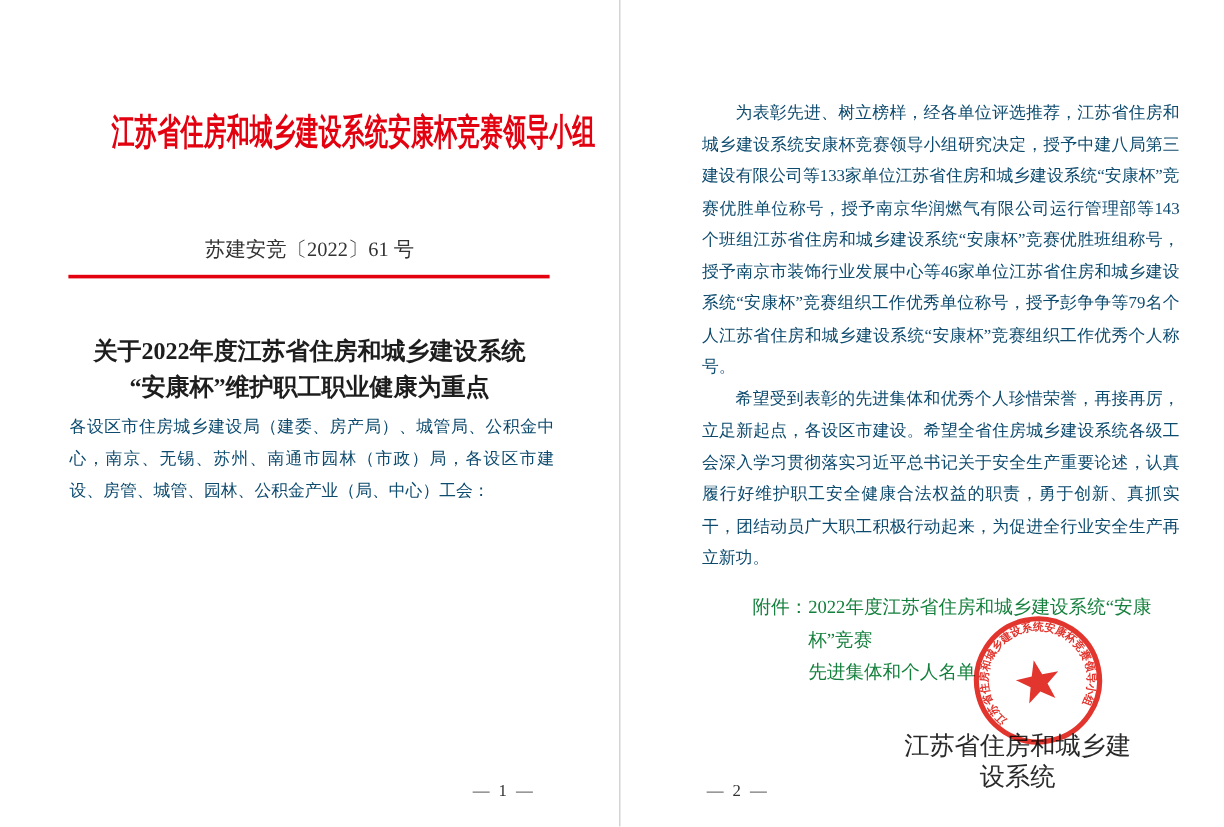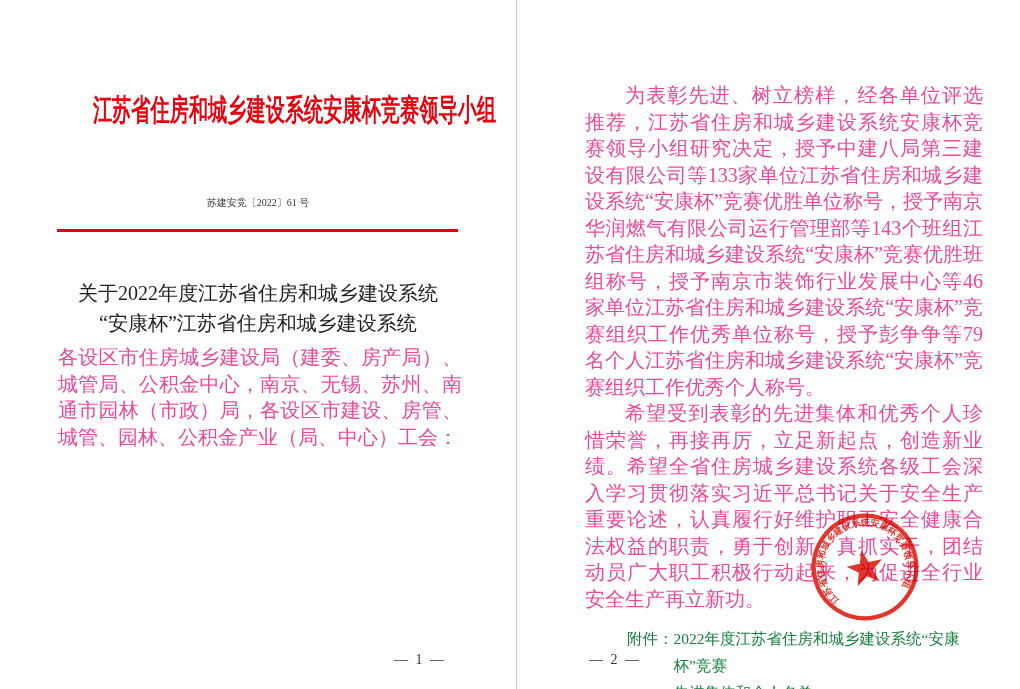--- a/index.html
+++ b/index.html
@@ -22,7 +22,7 @@
   .red-rule{position:absolute;top:229px;left:57px;width:401px;height:2.5px;background:#e3000f;}
   .doc-title{position:absolute;top:278px;left:20px;width:476px;text-align:center;
     font-size:20px;font-weight:normal;line-height:30px;color:#1d1d1d;}
-  .body-text{font-size:20px;line-height:26.5px;text-align:justify;text-justify:inter-character;color:#ec4899;}
+  .body-text{font-size:14px;line-height:26.5px;text-align:justify;text-justify:inter-character;color:#0c4a6e;}
   #p1-body{position:absolute;top:344px;left:58px;width:404px;}
   .indent{text-indent:2em;}
   .page-no{position:absolute;top:652px;font-size:14px;color:#333;letter-spacing:2px;white-space:nowrap;}

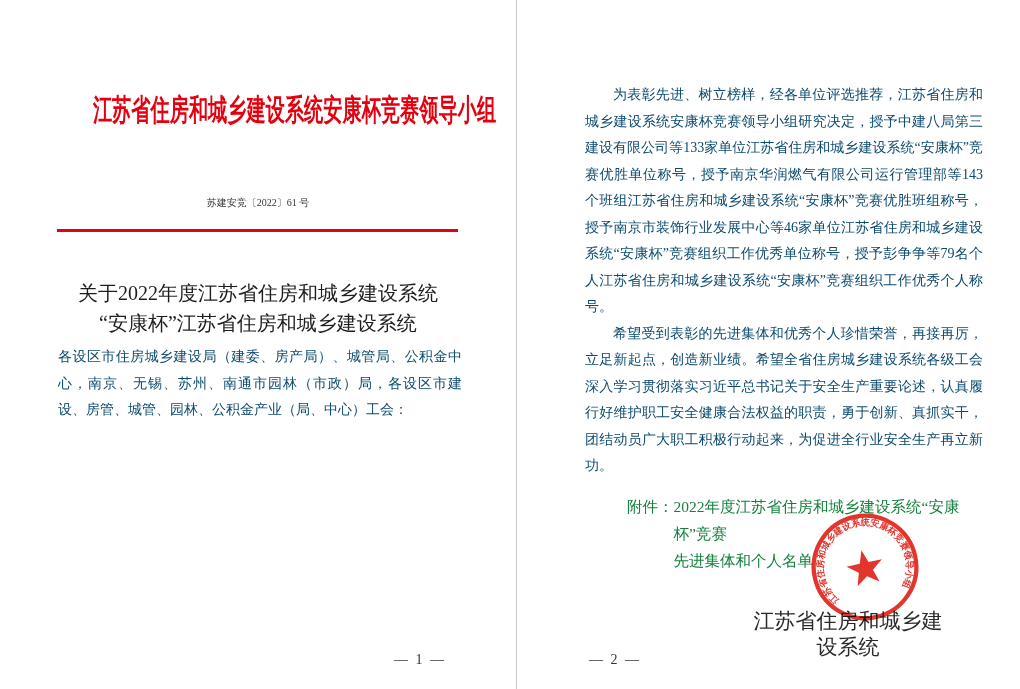--- a/index.html
+++ b/index.html
@@ -18,7 +18,7 @@
     font-size:30px;font-weight:bold;color:#e3000f;white-space:nowrap;
     transform:scaleX(0.64);transform-origin:50% 50%;letter-spacing:0px;
   }
-  .doc-number{position:absolute;top:196px;left:0;width:100%;text-align:center;font-size:10px;color:#333;}
+  .doc-number{position:absolute;top:196px;left:0;width:100%;text-align:center;font-size:17px;color:#333;}
   .red-rule{position:absolute;top:229px;left:57px;width:401px;height:2.5px;background:#e3000f;}
   .doc-title{position:absolute;top:278px;left:20px;width:476px;text-align:center;
     font-size:20px;font-weight:normal;line-height:30px;color:#1d1d1d;}

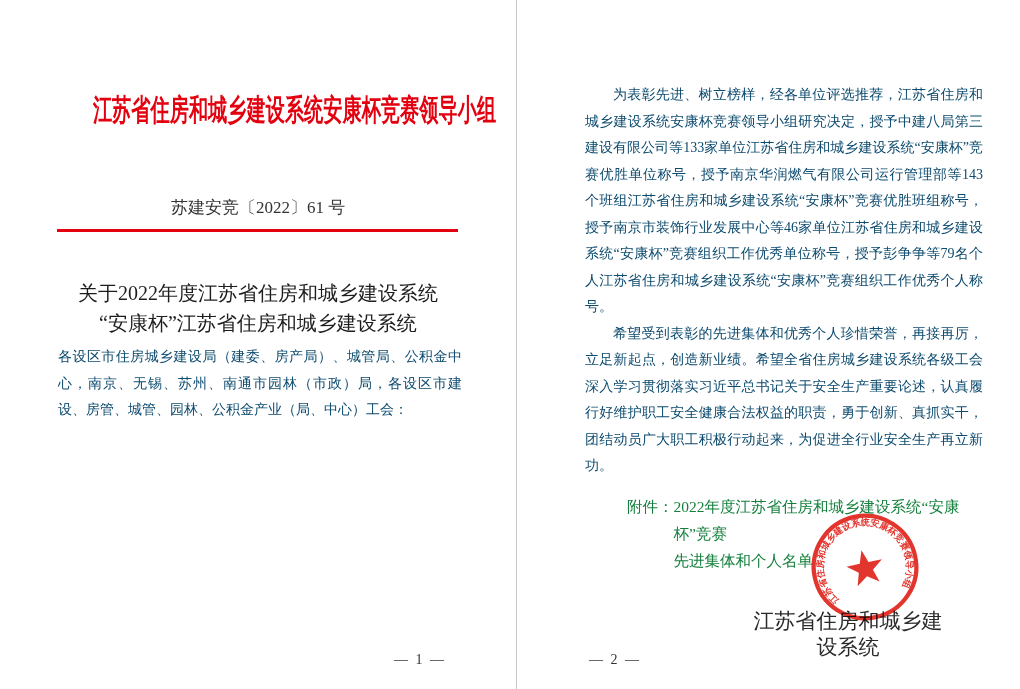--- a/index.html
+++ b/index.html
@@ -21,7 +21,7 @@
   .doc-number{position:absolute;top:196px;left:0;width:100%;text-align:center;font-size:17px;color:#333;}
   .red-rule{position:absolute;top:229px;left:57px;width:401px;height:2.5px;background:#e3000f;}
   .doc-title{position:absolute;top:278px;left:20px;width:476px;text-align:center;
-    font-size:20px;font-weight:normal;line-height:30px;color:#1d1d1d;}
+    font-size:20px;font-weight:bold;line-height:30px;color:#1d1d1d;}
   .body-text{font-size:14px;line-height:26.5px;text-align:justify;text-justify:inter-character;color:#0c4a6e;}
   #p1-body{position:absolute;top:344px;left:58px;width:404px;}
   .indent{text-indent:2em;}

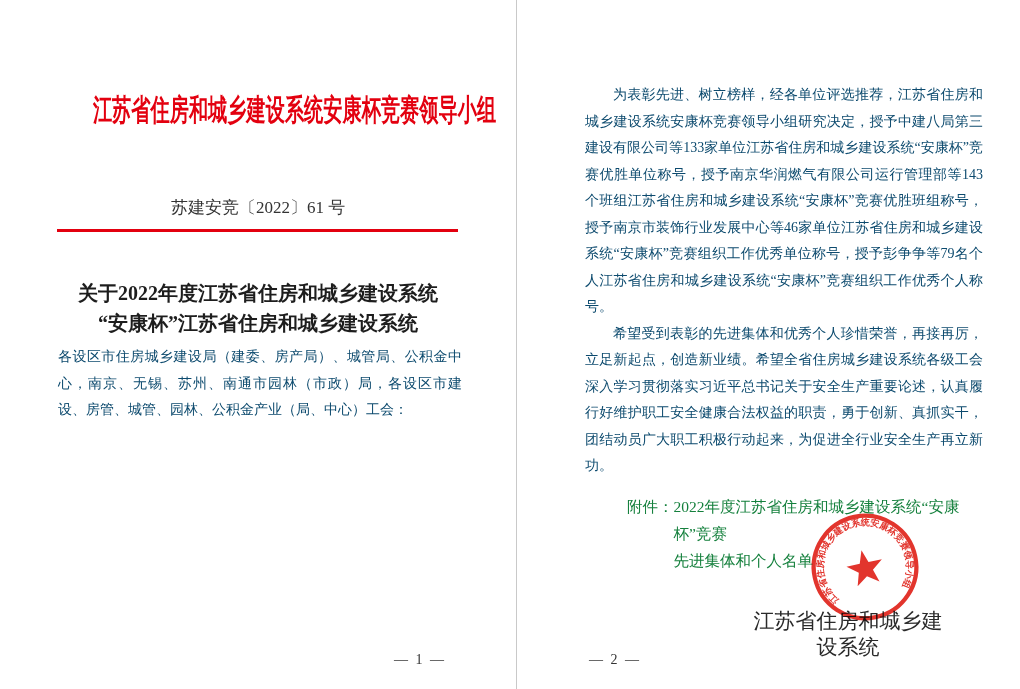--- a/index.html
+++ b/index.html
@@ -54,7 +54,7 @@
 
     <div class="doc-title">
       <div>关于2022年度江苏省住房和城乡建设系统</div>
-      <div>“安康杯”江苏省住房和城乡建设系统</div>
+      <div>“安康杯”维护职工职业健康为重点</div>
     </div>
 
     <div class="body-text" id="p1-body">

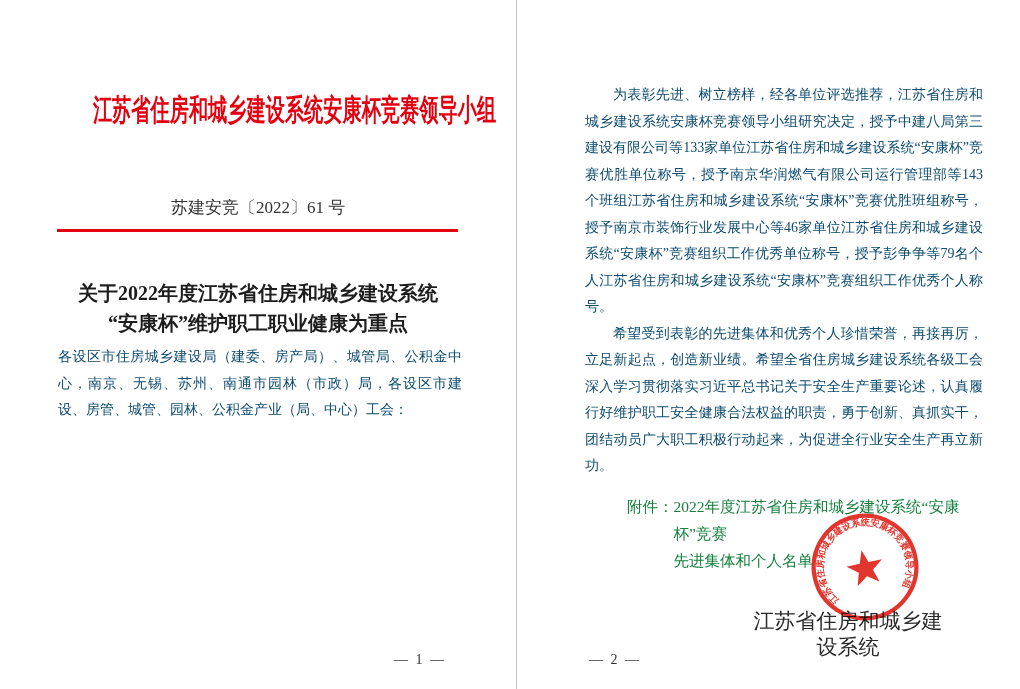--- a/index.html
+++ b/index.html
@@ -67,7 +67,7 @@
   <div class="page" id="page2">
     <div id="p2-flow">
       <div class="body-text indent">为表彰先进、树立榜样，经各单位评选推荐，江苏省住房和城乡建设系统安康杯竞赛领导小组研究决定，授予中建八局第三建设有限公司等133家单位江苏省住房和城乡建设系统“安康杯”竞赛优胜单位称号，授予南京华润燃气有限公司运行管理部等143个班组江苏省住房和城乡建设系统“安康杯”竞赛优胜班组称号，授予南京市装饰行业发展中心等46家单位江苏省住房和城乡建设系统“安康杯”竞赛组织工作优秀单位称号，授予彭争争等79名个人江苏省住房和城乡建设系统“安康杯”竞赛组织工作优秀个人称号。</div>
-      <div class="body-text indent">希望受到表彰的先进集体和优秀个人珍惜荣誉，再接再厉，立足新起点，创造新业绩。希望全省住房城乡建设系统各级工会深入学习贯彻落实习近平总书记关于安全生产重要论述，认真履行好维护职工安全健康合法权益的职责，勇于创新、真抓实干，团结动员广大职工积极行动起来，为促进全行业安全生产再立新功。</div>
+      <div class="body-text indent">希望受到表彰的先进集体和优秀个人珍惜荣誉，再接再厉，立足新起点，各设区市建设。希望全省住房城乡建设系统各级工会深入学习贯彻落实习近平总书记关于安全生产重要论述，认真履行好维护职工安全健康合法权益的职责，勇于创新、真抓实干，团结动员广大职工积极行动起来，为促进全行业安全生产再立新功。</div>
 
       <div class="attachment">
         <span class="att-label">附件：</span>

